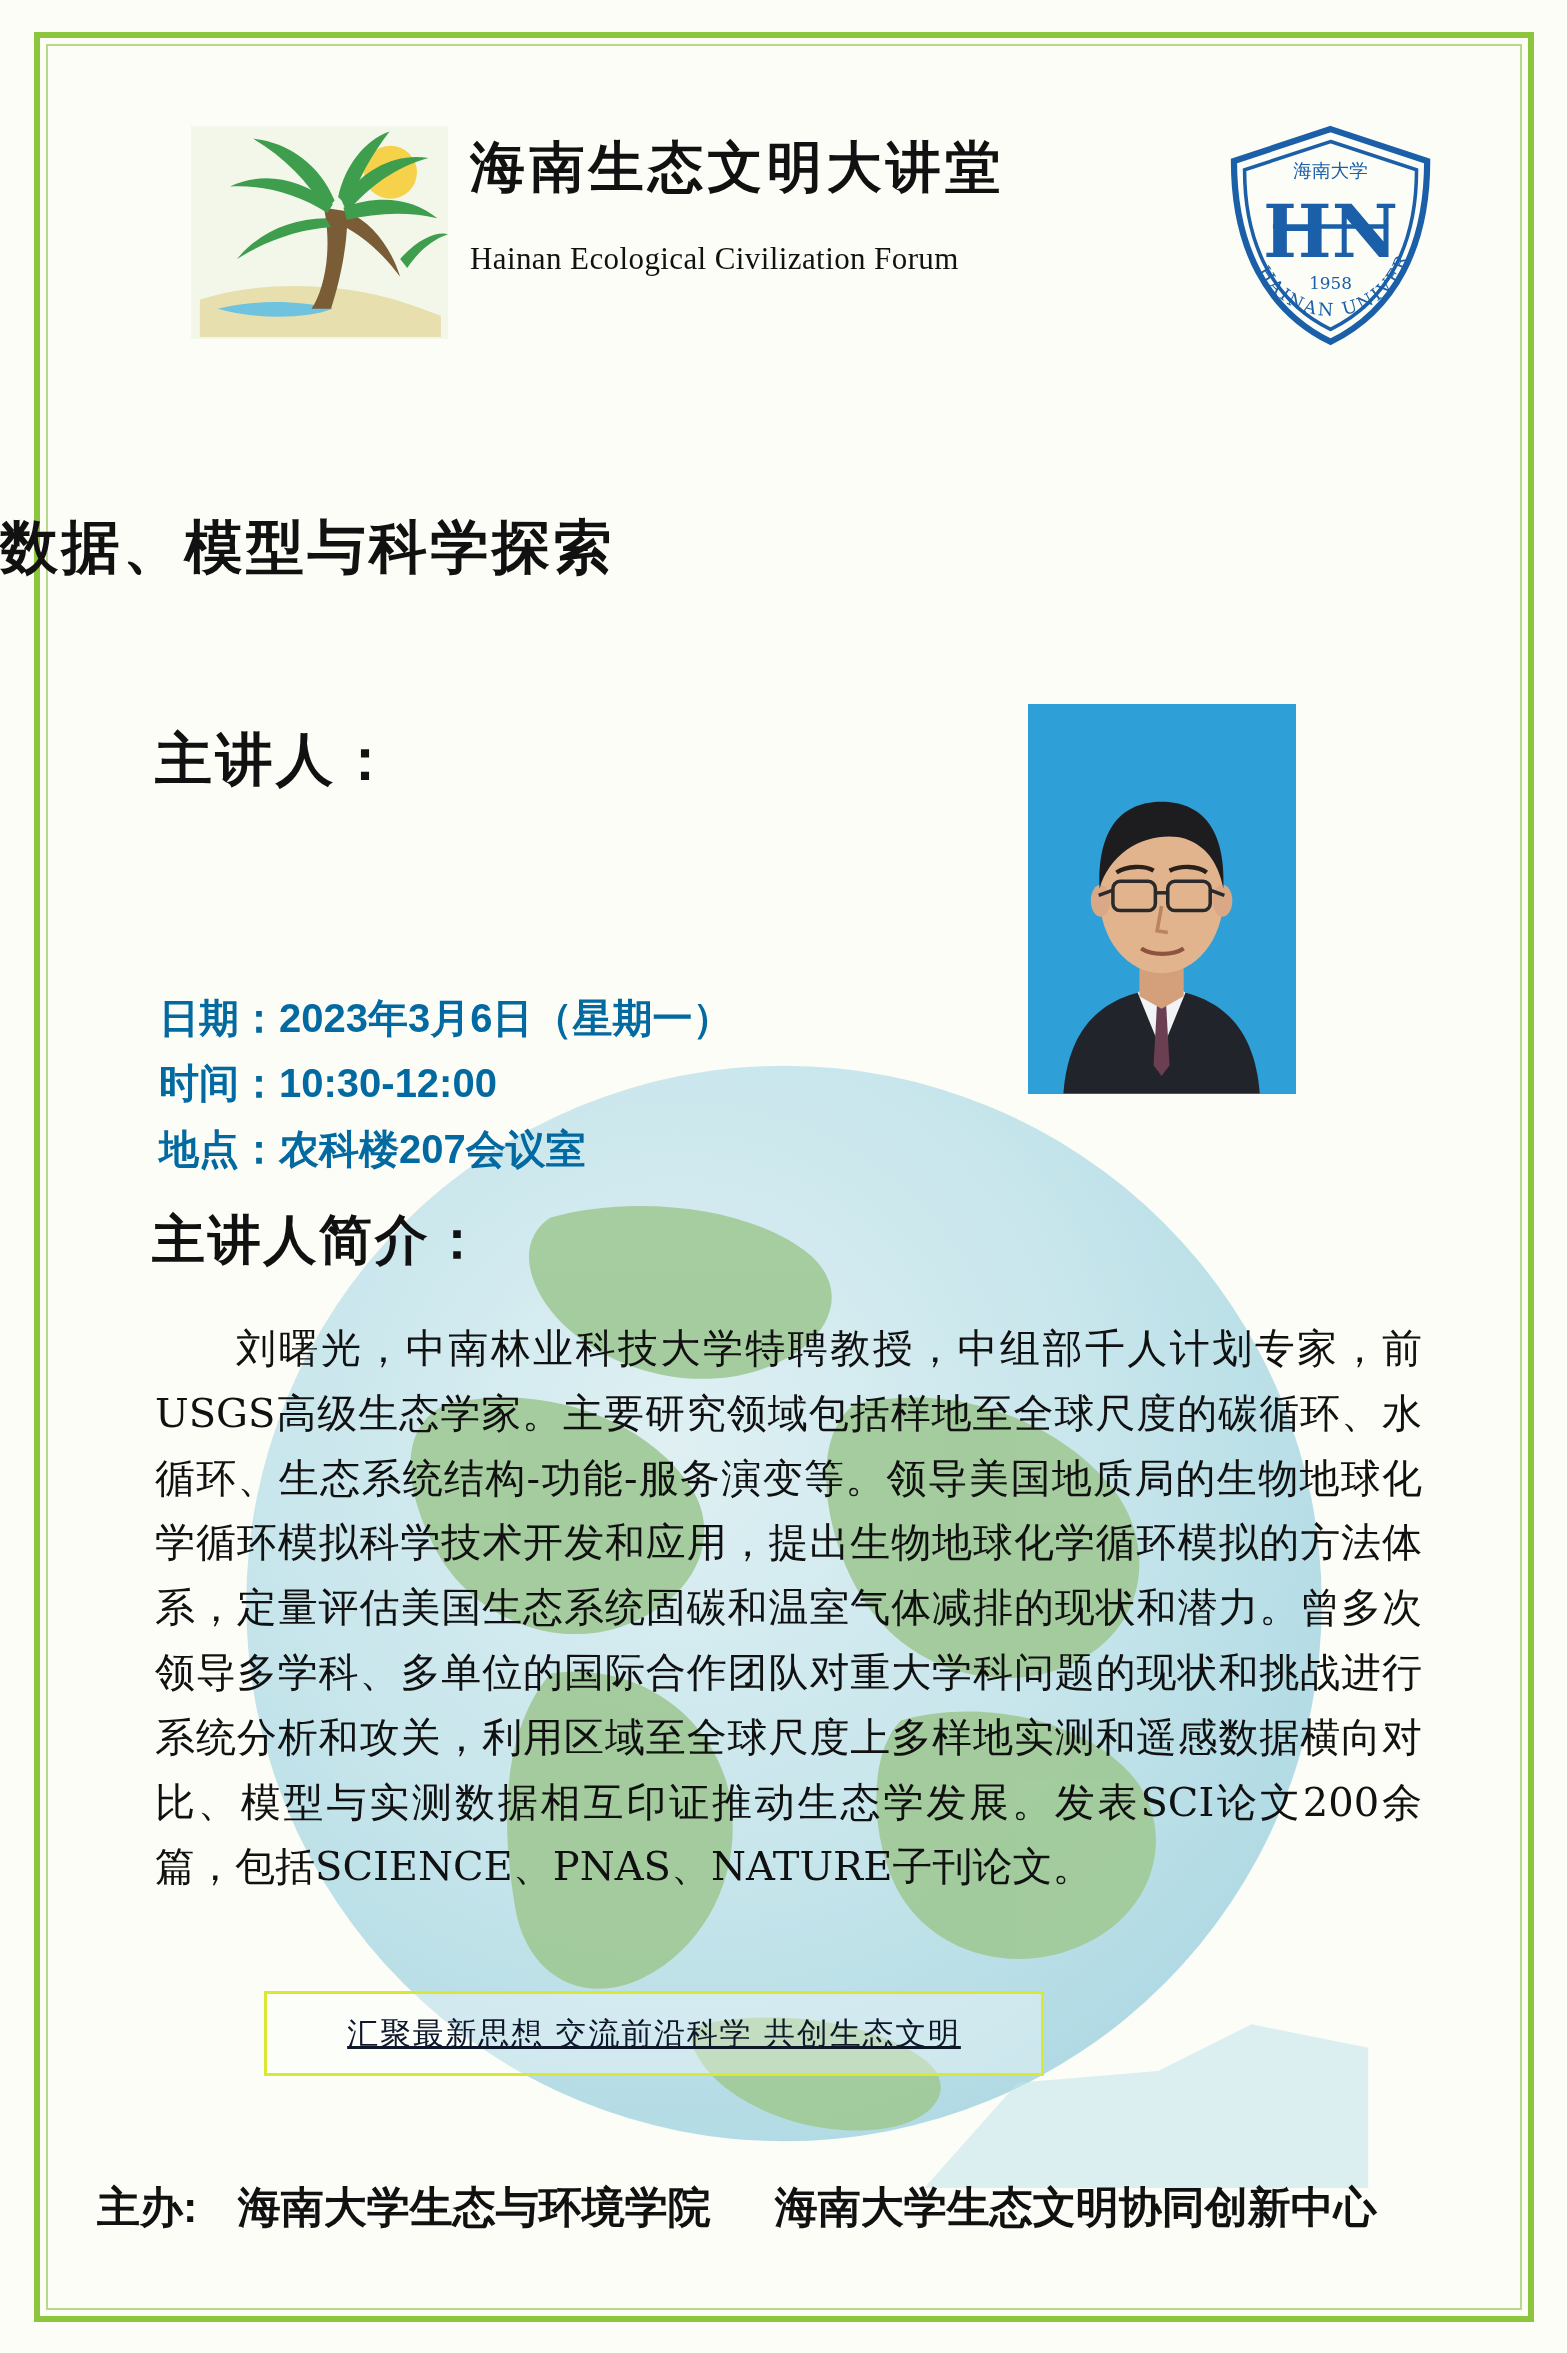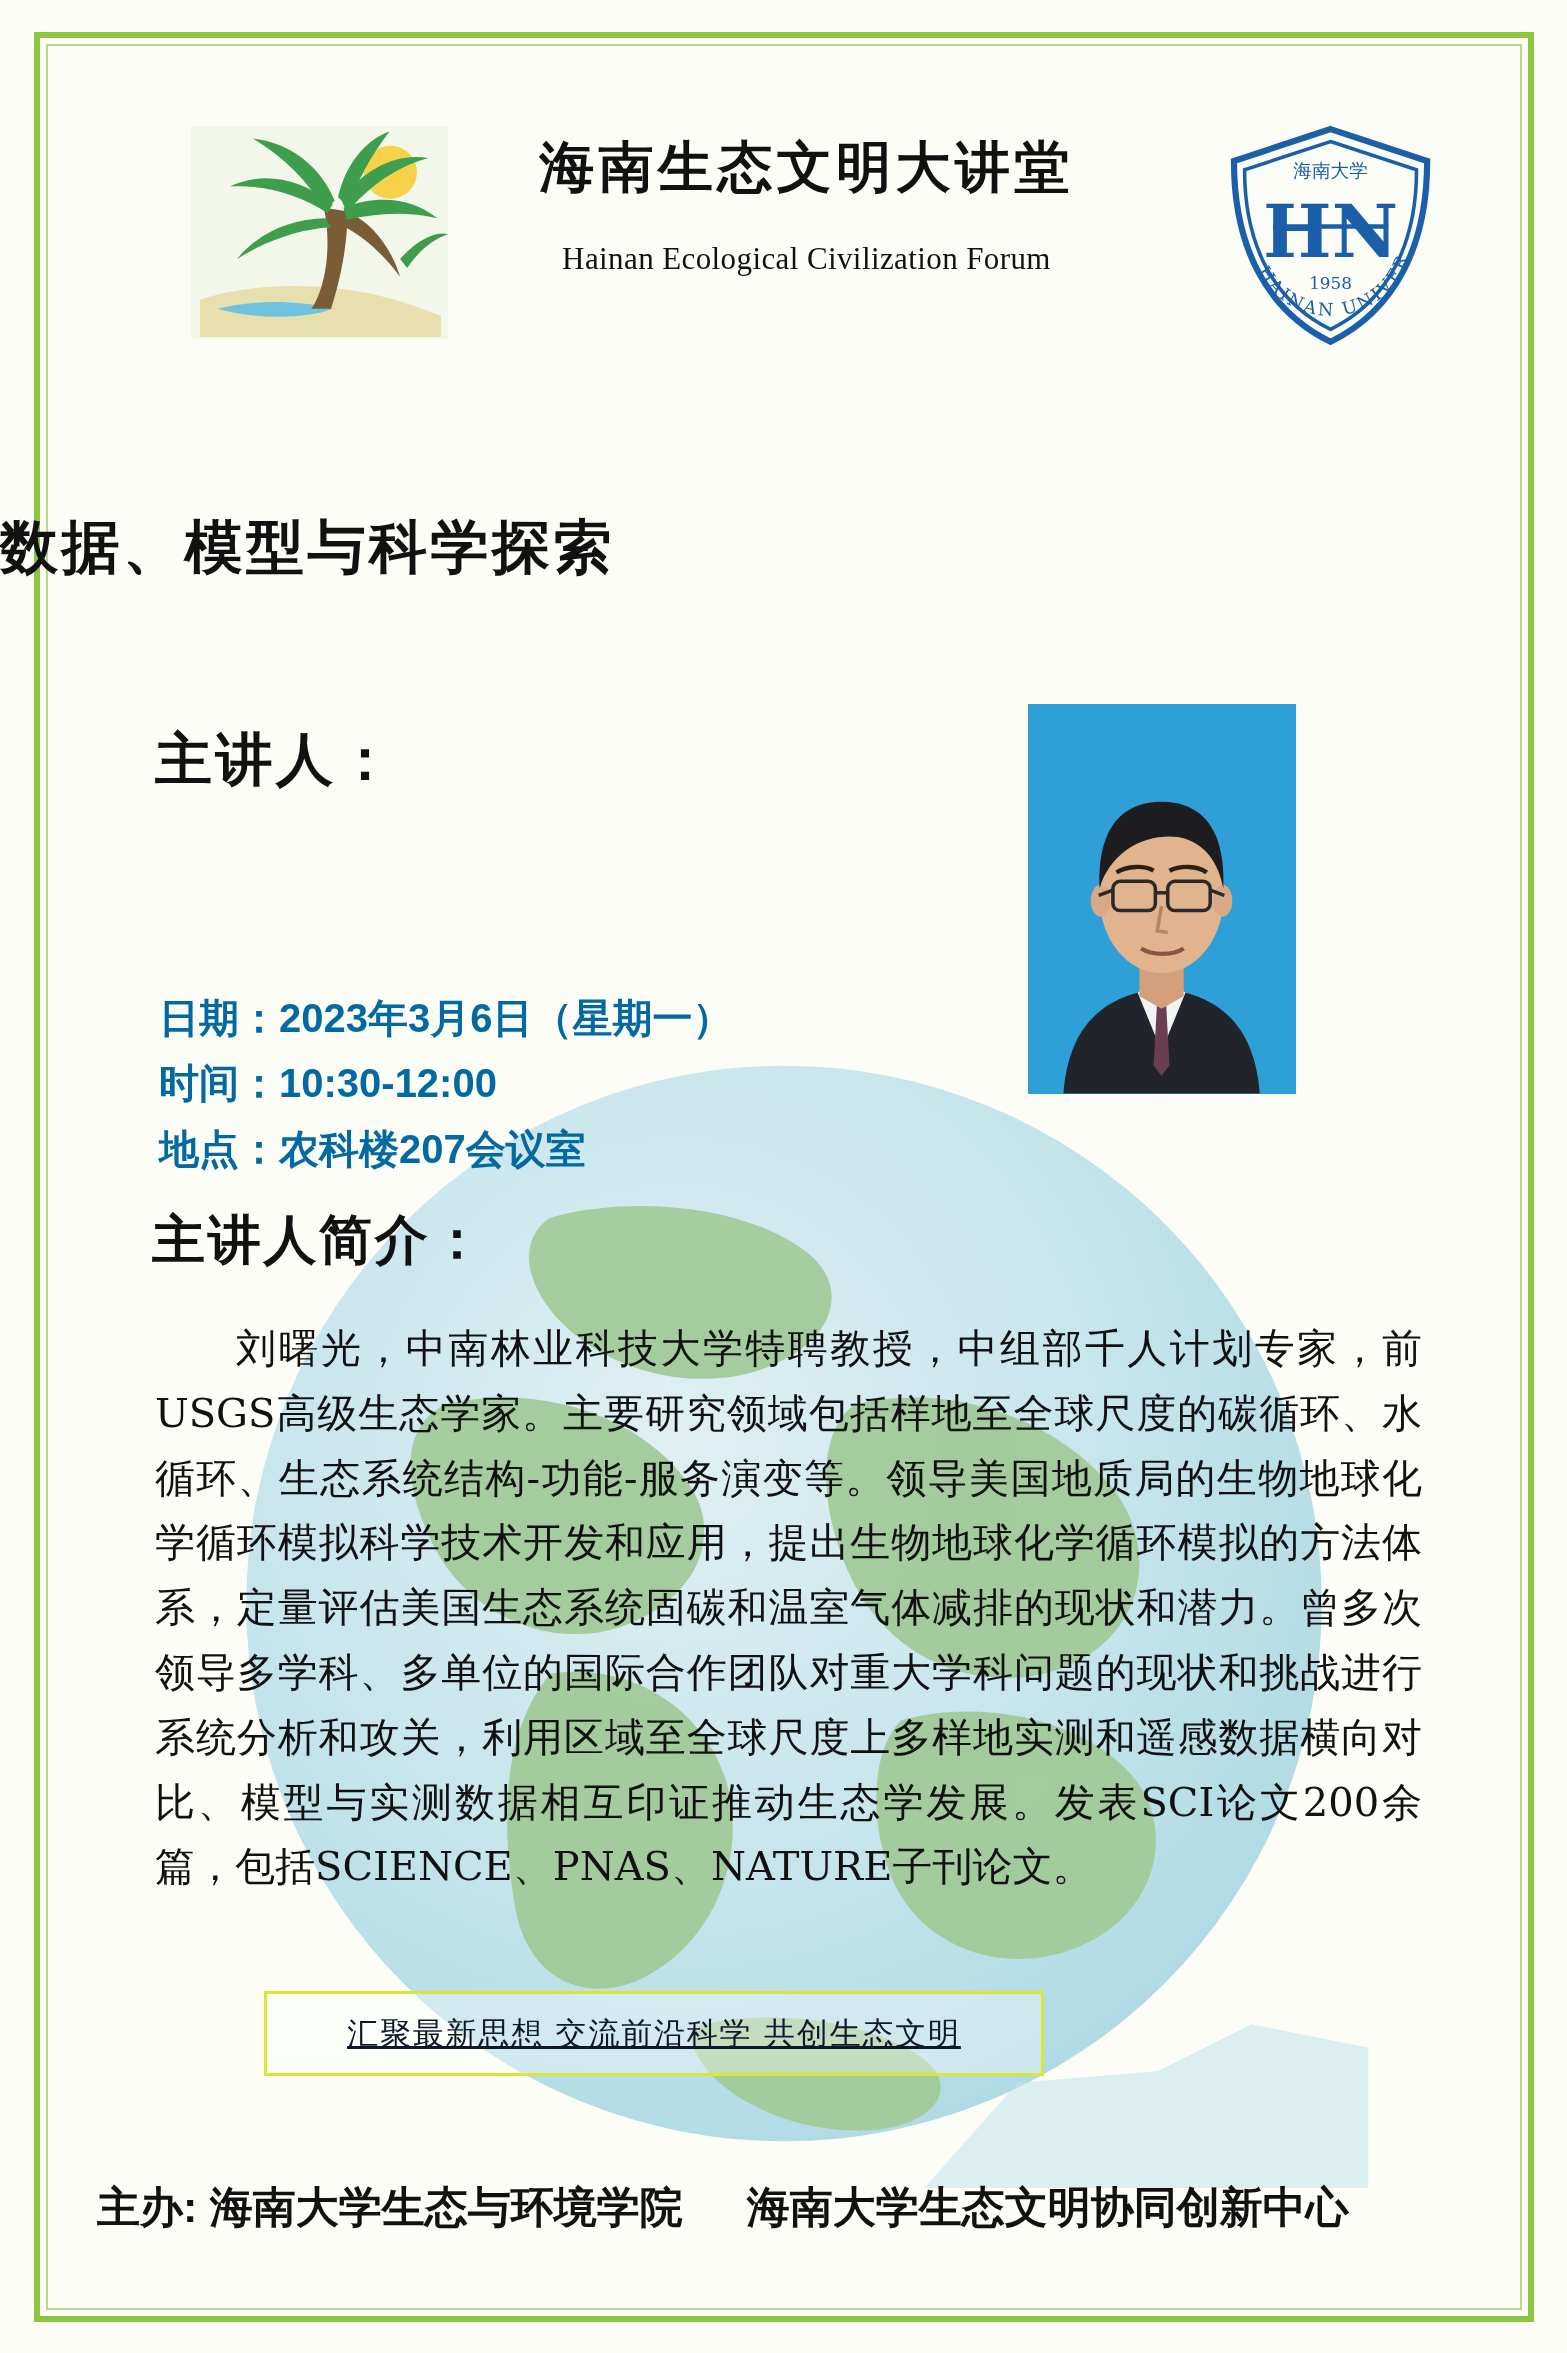--- a/index.html
+++ b/index.html
@@ -83,7 +83,7 @@
     left: 381px;
     top: 26.6px;
     width: 673px;
-    text-align: center;
+    text-align: left;
   }
   .title-cn {
     font-family: "DejaVu Serif", serif;

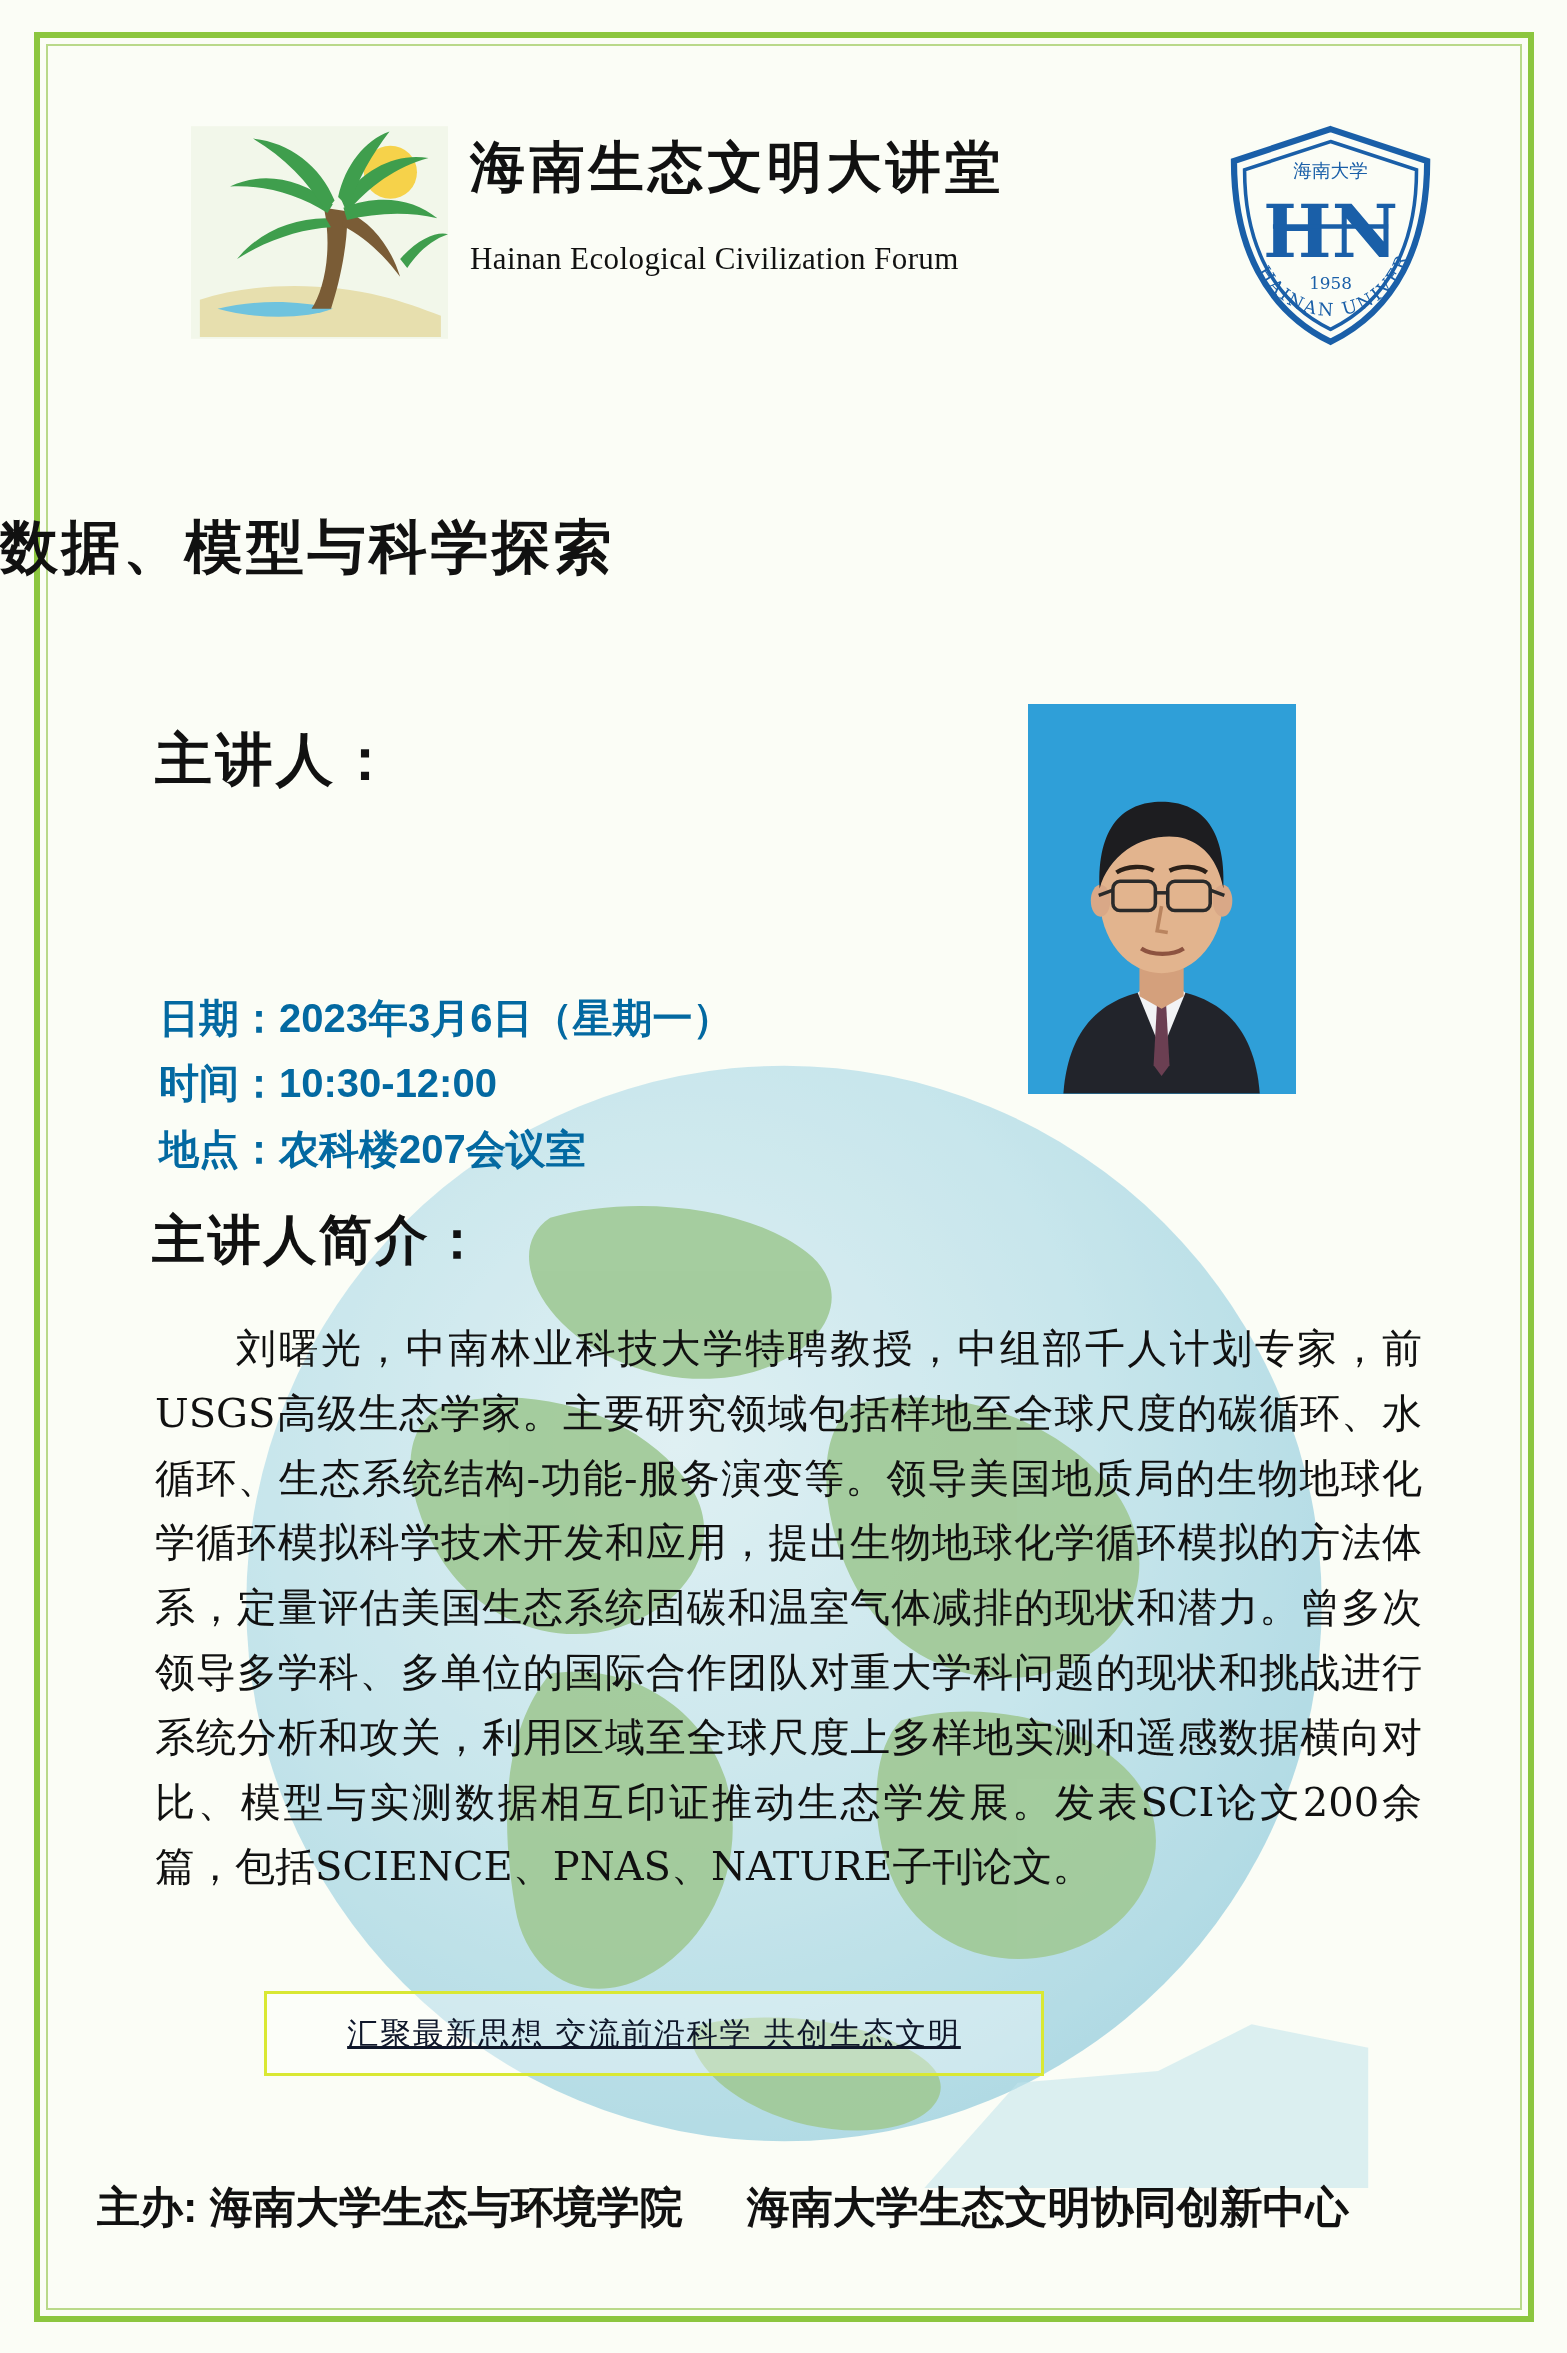--- a/index.html
+++ b/index.html
@@ -255,6 +255,7 @@
     font-weight: bold;
     font-size: 43px;
     color: #111111;
+    margin-left: 28px;
   }
   .footer-org.second {
     margin-left: 64px;

